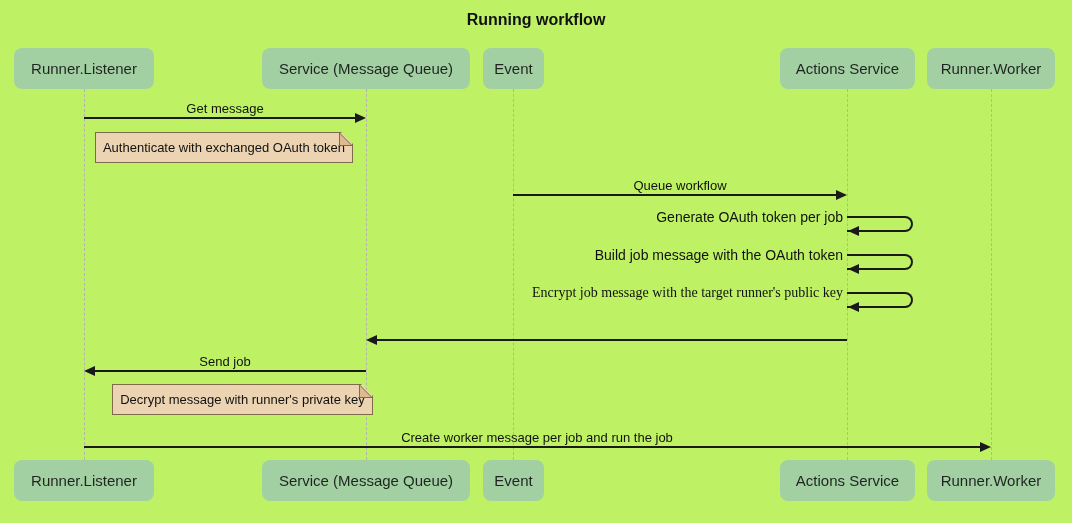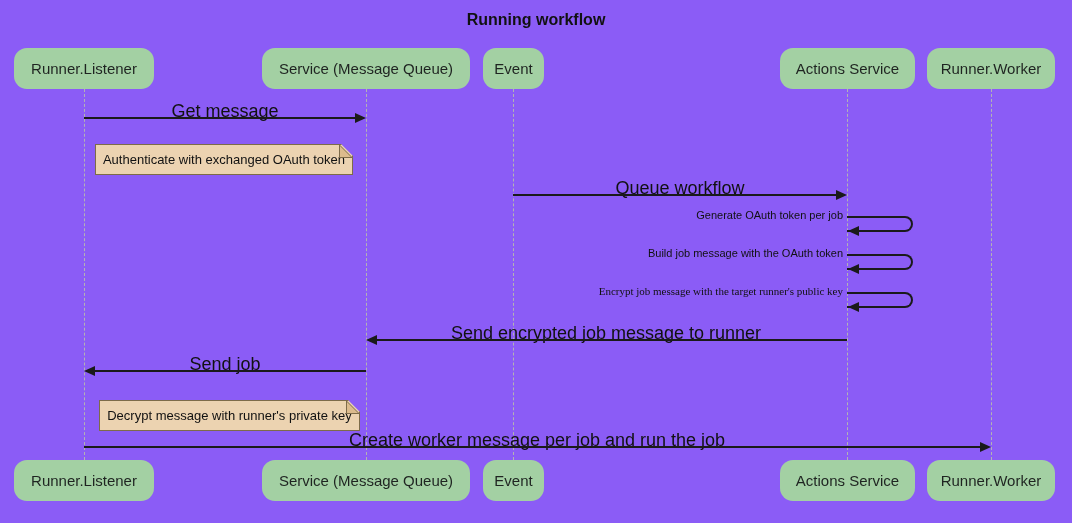--- a/index.html
+++ b/index.html
@@ -13,7 +13,7 @@
   }
   *{margin:0;padding:0;box-sizing:border-box;}
   body{background:#ffffff;font-family:"Liberation Sans","DejaVu Sans",sans-serif;}
-  .canvas{position:relative;width:1072px;height:523px;background:#8b5cf6;overflow:hidden;}
+  .canvas{position:relative;width:1072px;height:523px;background:#bef264;overflow:hidden;}
   .title{position:absolute;left:0;right:0;top:11px;text-align:center;font-size:16px;font-weight:bold;color:#111;}
   .actor{position:absolute;height:41px;background:var(--actor-fill);border-radius:13px;
          display:flex;align-items:center;justify-content:center;font-size:15px;color:var(--actor-text);white-space:nowrap;}

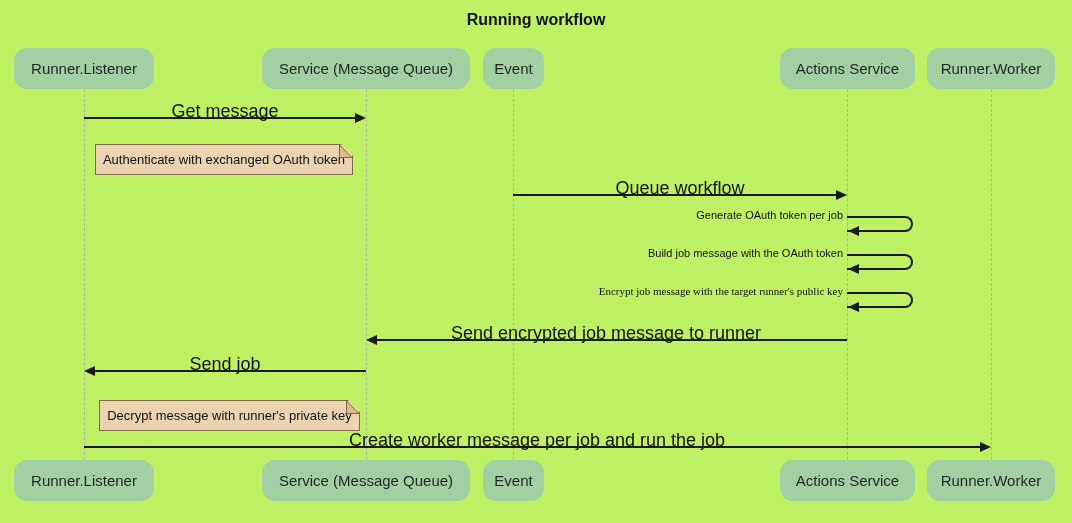--- a/index.html
+++ b/index.html
@@ -15,7 +15,7 @@
   body{background:#ffffff;font-family:"Liberation Sans","DejaVu Sans",sans-serif;}
   .canvas{position:relative;width:1072px;height:523px;background:#bef264;overflow:hidden;}
   .title{position:absolute;left:0;right:0;top:11px;text-align:center;font-size:16px;font-weight:bold;color:#111;}
-  .actor{position:absolute;height:41px;background:var(--actor-fill);border-radius:13px;
+  .actor{position:absolute;height:41px;background:var(--actor-fill);border-radius:8px;
          display:flex;align-items:center;justify-content:center;font-size:15px;color:var(--actor-text);white-space:nowrap;}
   .lifeline{position:absolute;top:89px;height:371px;width:0;border-left:1px dashed var(--lifeline);}
   .msg-line{position:absolute;height:2px;background:var(--line);}

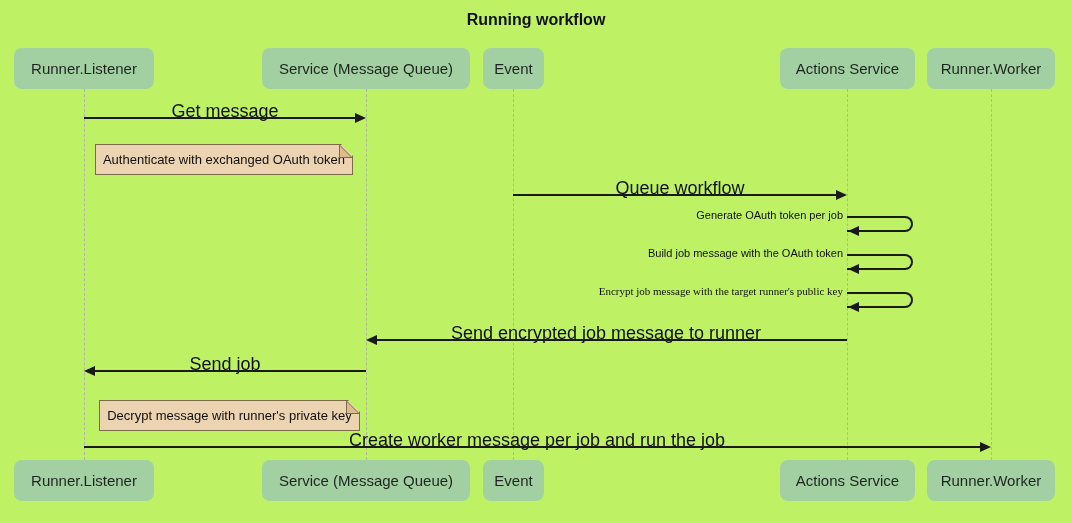--- a/index.html
+++ b/index.html
@@ -19,7 +19,7 @@
          display:flex;align-items:center;justify-content:center;font-size:15px;color:var(--actor-text);white-space:nowrap;}
   .lifeline{position:absolute;top:89px;height:371px;width:0;border-left:1px dashed var(--lifeline);}
   .msg-line{position:absolute;height:2px;background:var(--line);}
-  .msg-label{position:absolute;font-size:18px;color:#111;white-space:nowrap;transform:translateX(-50%);}
+  .msg-label{position:absolute;font-size:13px;color:#111;white-space:nowrap;transform:translateX(-50%);}
   .msg-label-right{position:absolute;font-size:11px;color:#111;white-space:nowrap;text-align:right;}
   .arrow-right{position:absolute;width:0;height:0;border-top:5px solid transparent;border-bottom:5px solid transparent;border-left:11px solid var(--line);}
   .arrow-left{position:absolute;width:0;height:0;border-top:5px solid transparent;border-bottom:5px solid transparent;border-right:11px solid var(--line);}

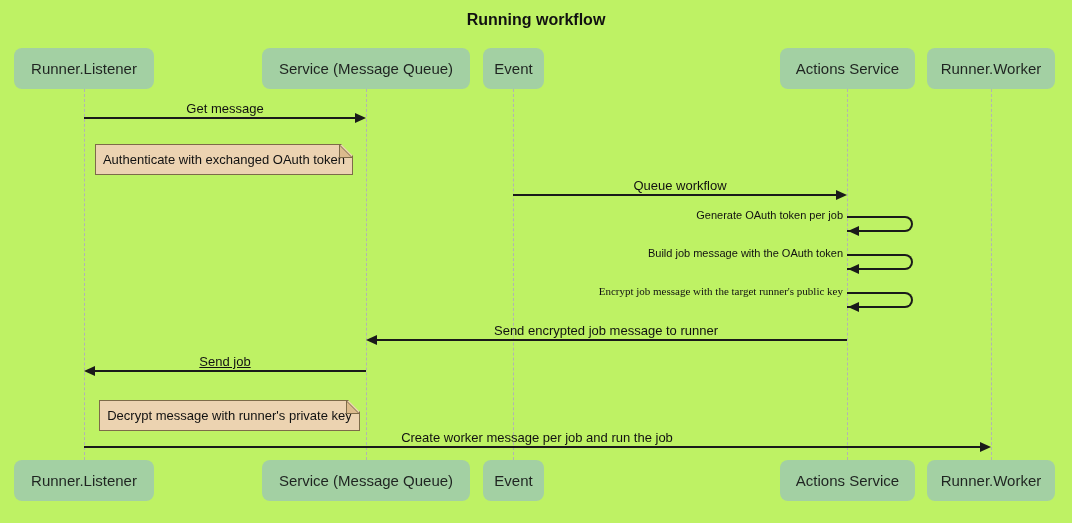--- a/index.html
+++ b/index.html
@@ -52,7 +52,7 @@
   <div class="msg-line" style="left:84px;top:117px;width:271px;"></div>
   <div class="arrow-right" style="left:355px;top:113px;"></div>
 
-  <div class="note" style="left:95px;top:144px;width:258px;">
+  <div class="note" style="left:95px;top:132px;width:258px;">
     <span>Authenticate with exchanged OAuth token</span>
     <svg class="fold" width="13" height="13">
       <path d="M0.5 0 L0.5 12.5 L13 12.5 Z" fill="#dcbb8d" stroke="#7d6b49" stroke-width="1"></path>

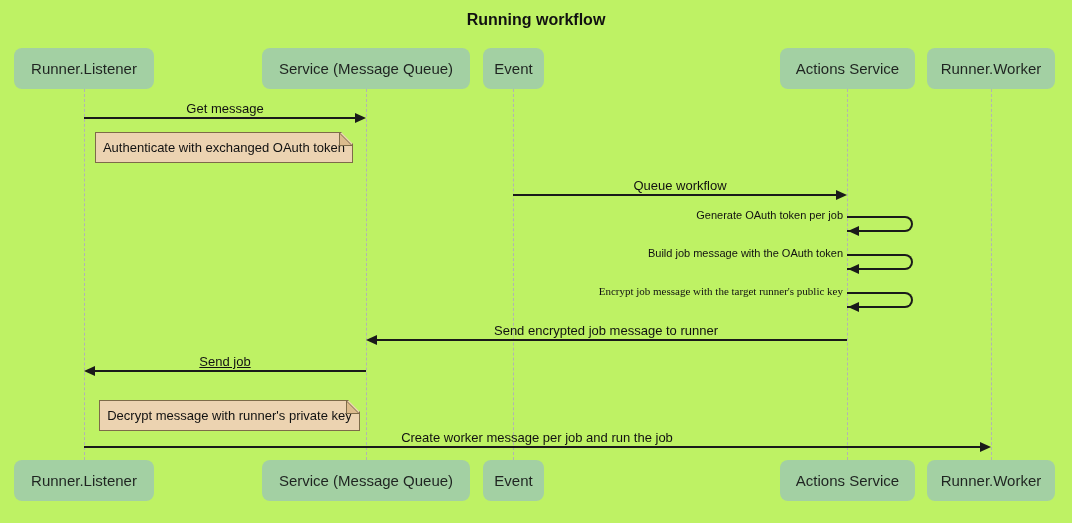--- a/index.html
+++ b/index.html
@@ -20,7 +20,7 @@
   .lifeline{position:absolute;top:89px;height:371px;width:0;border-left:1px dashed var(--lifeline);}
   .msg-line{position:absolute;height:2px;background:var(--line);}
   .msg-label{position:absolute;font-size:13px;color:#111;white-space:nowrap;transform:translateX(-50%);}
-  .msg-label-right{position:absolute;font-size:11px;color:#111;white-space:nowrap;text-align:right;}
+  .msg-label-right{position:absolute;font-size:14px;color:#111;white-space:nowrap;text-align:right;}
   .arrow-right{position:absolute;width:0;height:0;border-top:5px solid transparent;border-bottom:5px solid transparent;border-left:11px solid var(--line);}
   .arrow-left{position:absolute;width:0;height:0;border-top:5px solid transparent;border-bottom:5px solid transparent;border-right:11px solid var(--line);}
   .self-loop{position:absolute;width:66px;height:16px;border:2px solid var(--line);border-left:none;border-radius:0 12px 12px 0;}

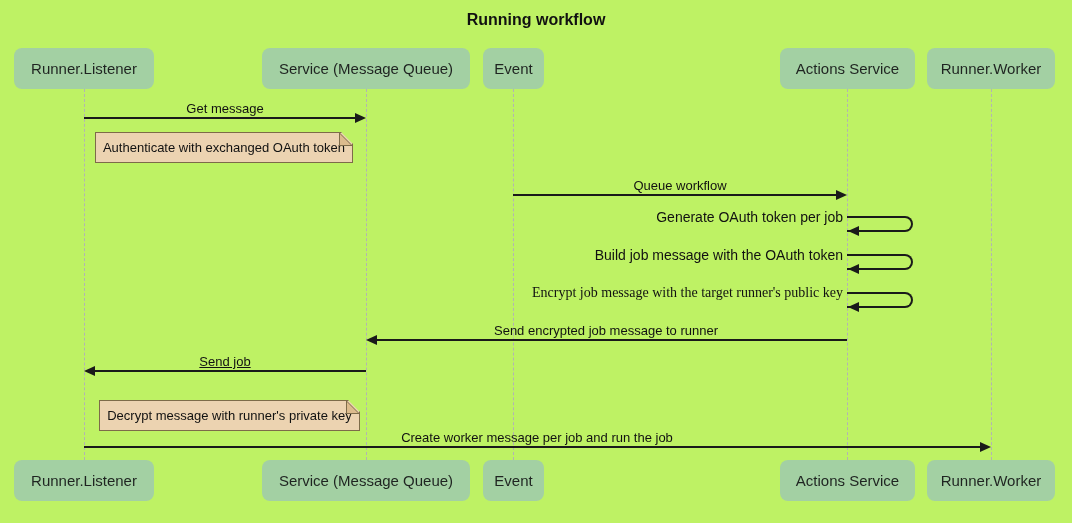--- a/index.html
+++ b/index.html
@@ -75,7 +75,6 @@
   <div class="self-loop" style="left:847px;top:292px;"></div>
   <div class="arrow-left" style="left:848px;top:302px;"></div>
 
-  <div class="msg-label" style="left:606px;top:323px;">Send encrypted job message to runner</div>
   <div class="msg-line" style="left:377px;top:339px;width:470px;"></div>
   <div class="arrow-left" style="left:366px;top:335px;"></div>
 

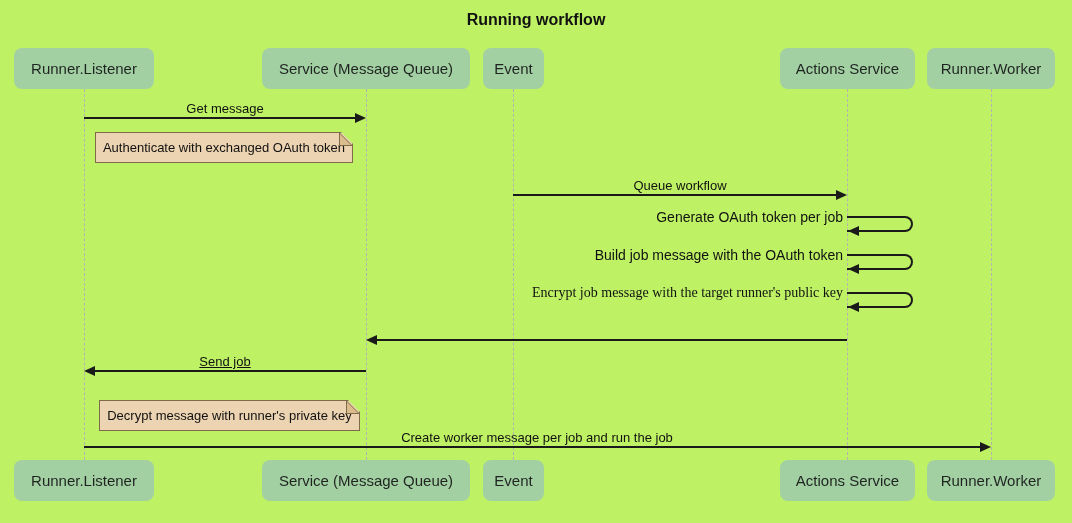--- a/index.html
+++ b/index.html
@@ -78,7 +78,7 @@
   <div class="msg-line" style="left:377px;top:339px;width:470px;"></div>
   <div class="arrow-left" style="left:366px;top:335px;"></div>
 
-  <div class="msg-label" style="left:225px;top:354px;text-decoration:underline;">Send job</div>
+  <div class="msg-label" style="left:225px;top:354px;">Send job</div>
   <div class="msg-line" style="left:95px;top:370px;width:271px;"></div>
   <div class="arrow-left" style="left:84px;top:366px;"></div>
 

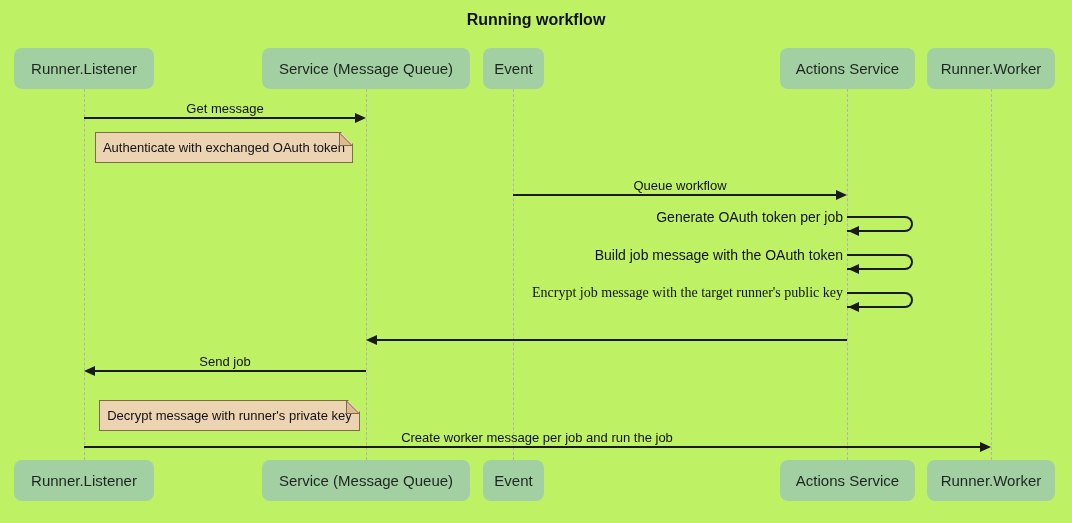--- a/index.html
+++ b/index.html
@@ -82,7 +82,7 @@
   <div class="msg-line" style="left:95px;top:370px;width:271px;"></div>
   <div class="arrow-left" style="left:84px;top:366px;"></div>
 
-  <div class="note" style="left:99px;top:384px;width:261px;margin-top:16px;">
+  <div class="note" style="left:112px;top:384px;width:261px;">
     <span>Decrypt message with runner's private key</span>
     <svg class="fold" width="13" height="13">
       <path d="M0.5 0 L0.5 12.5 L13 12.5 Z" fill="#dcbb8d" stroke="#7d6b49" stroke-width="1"></path>

